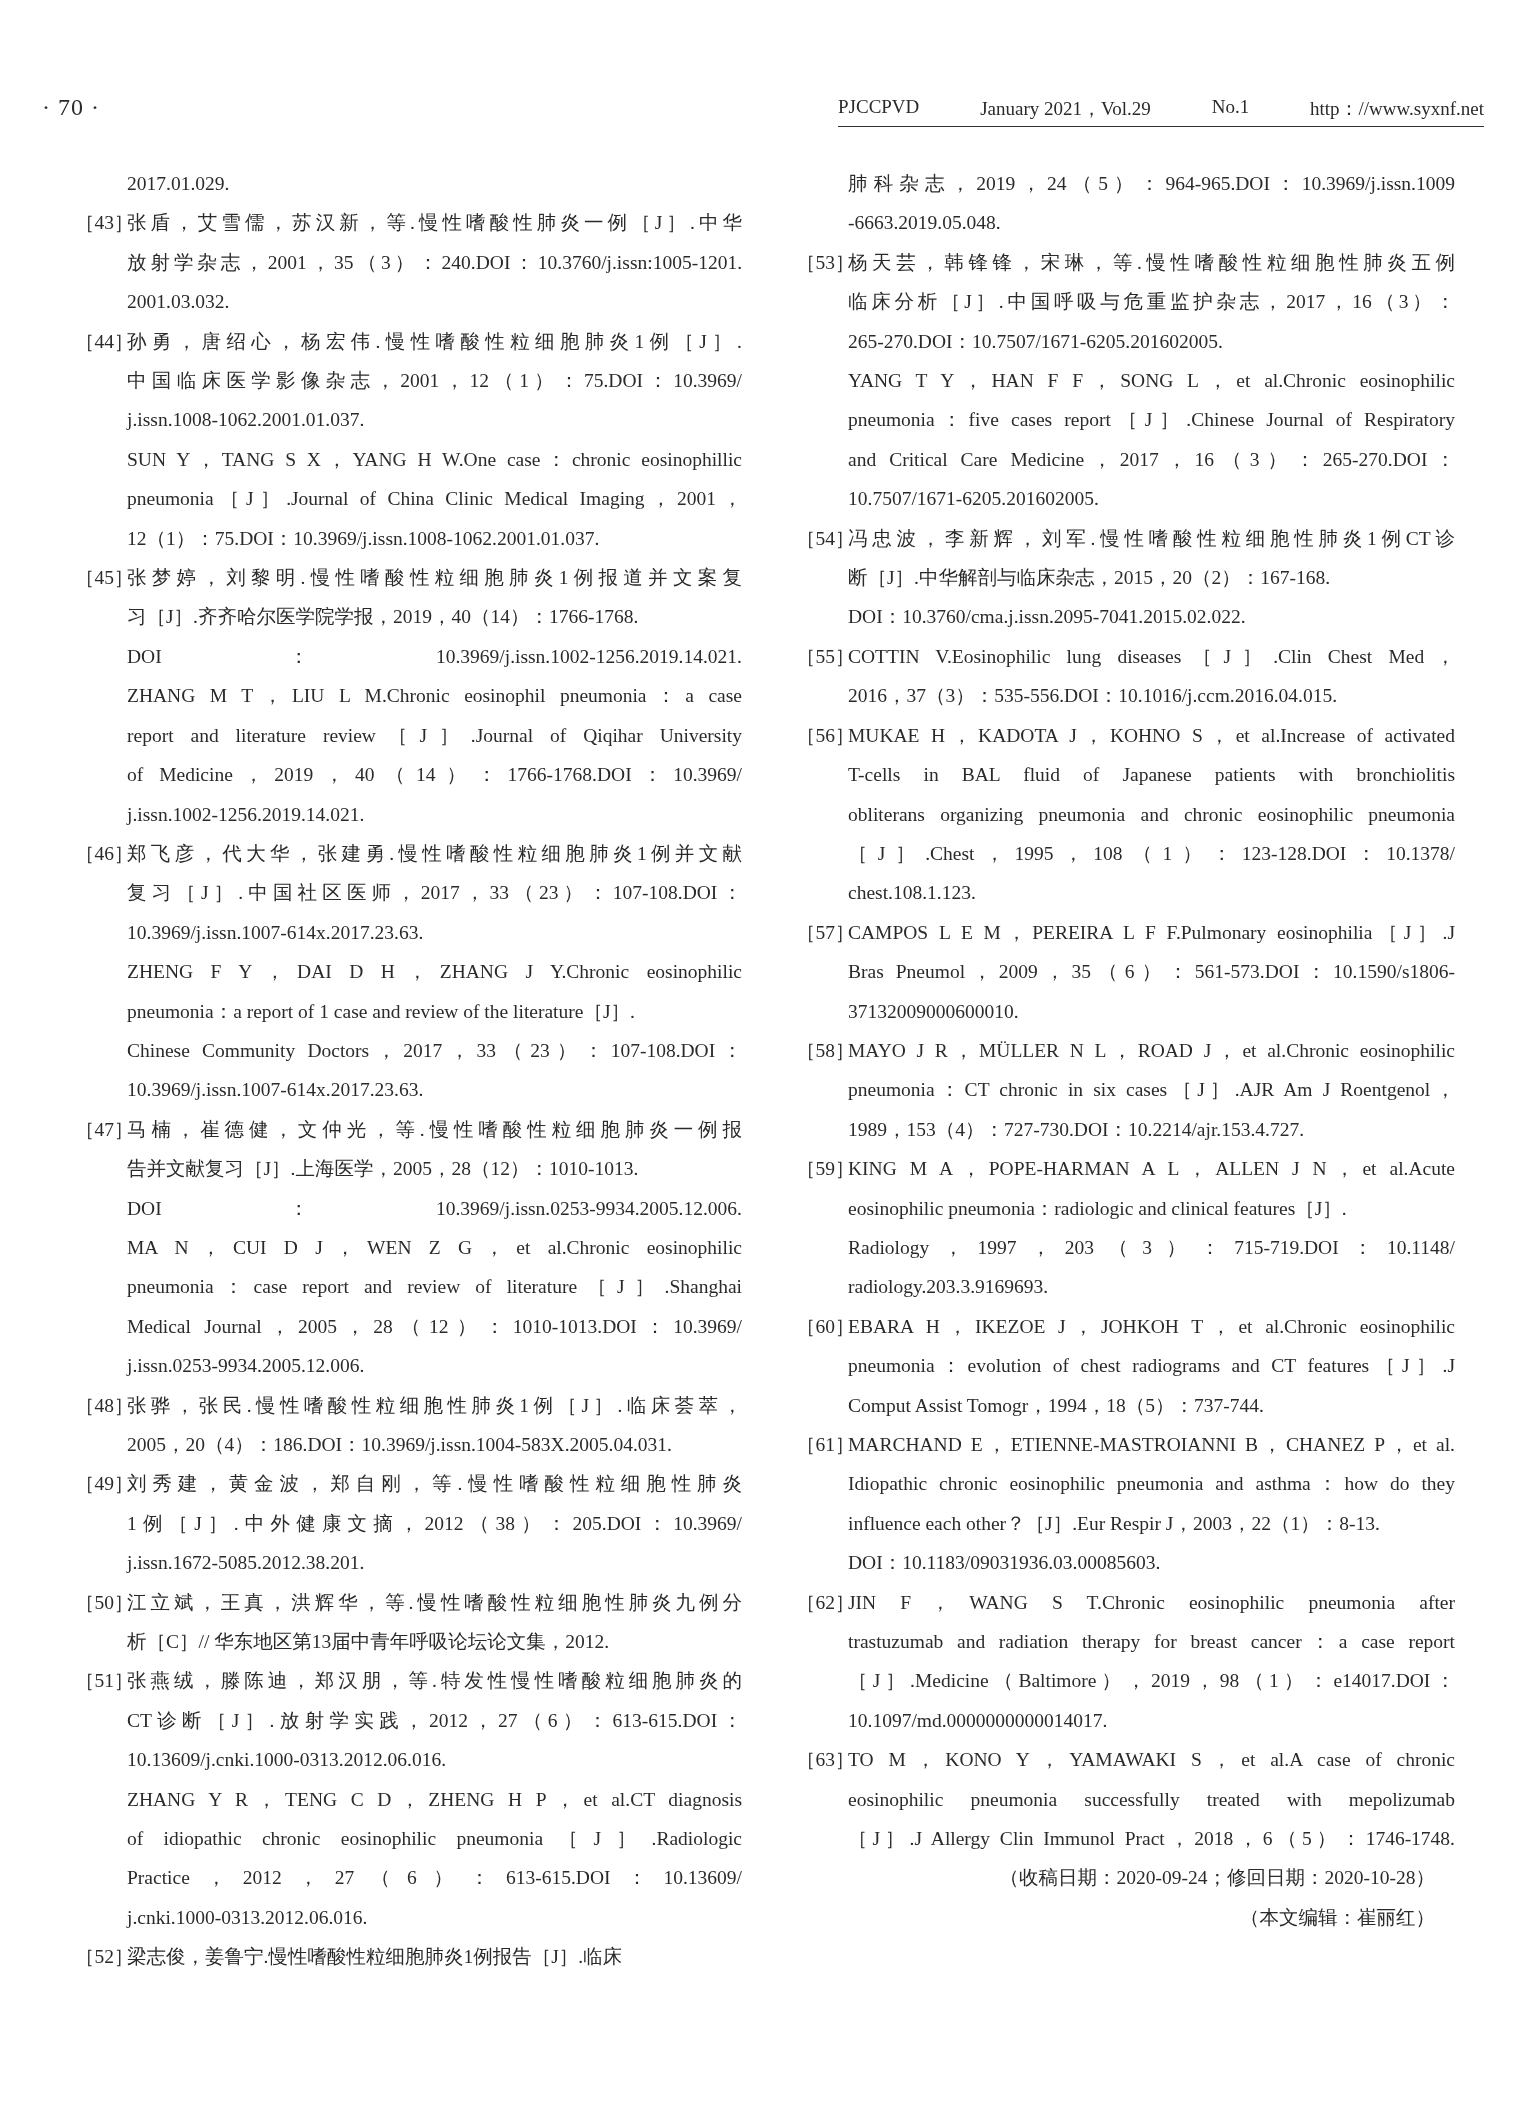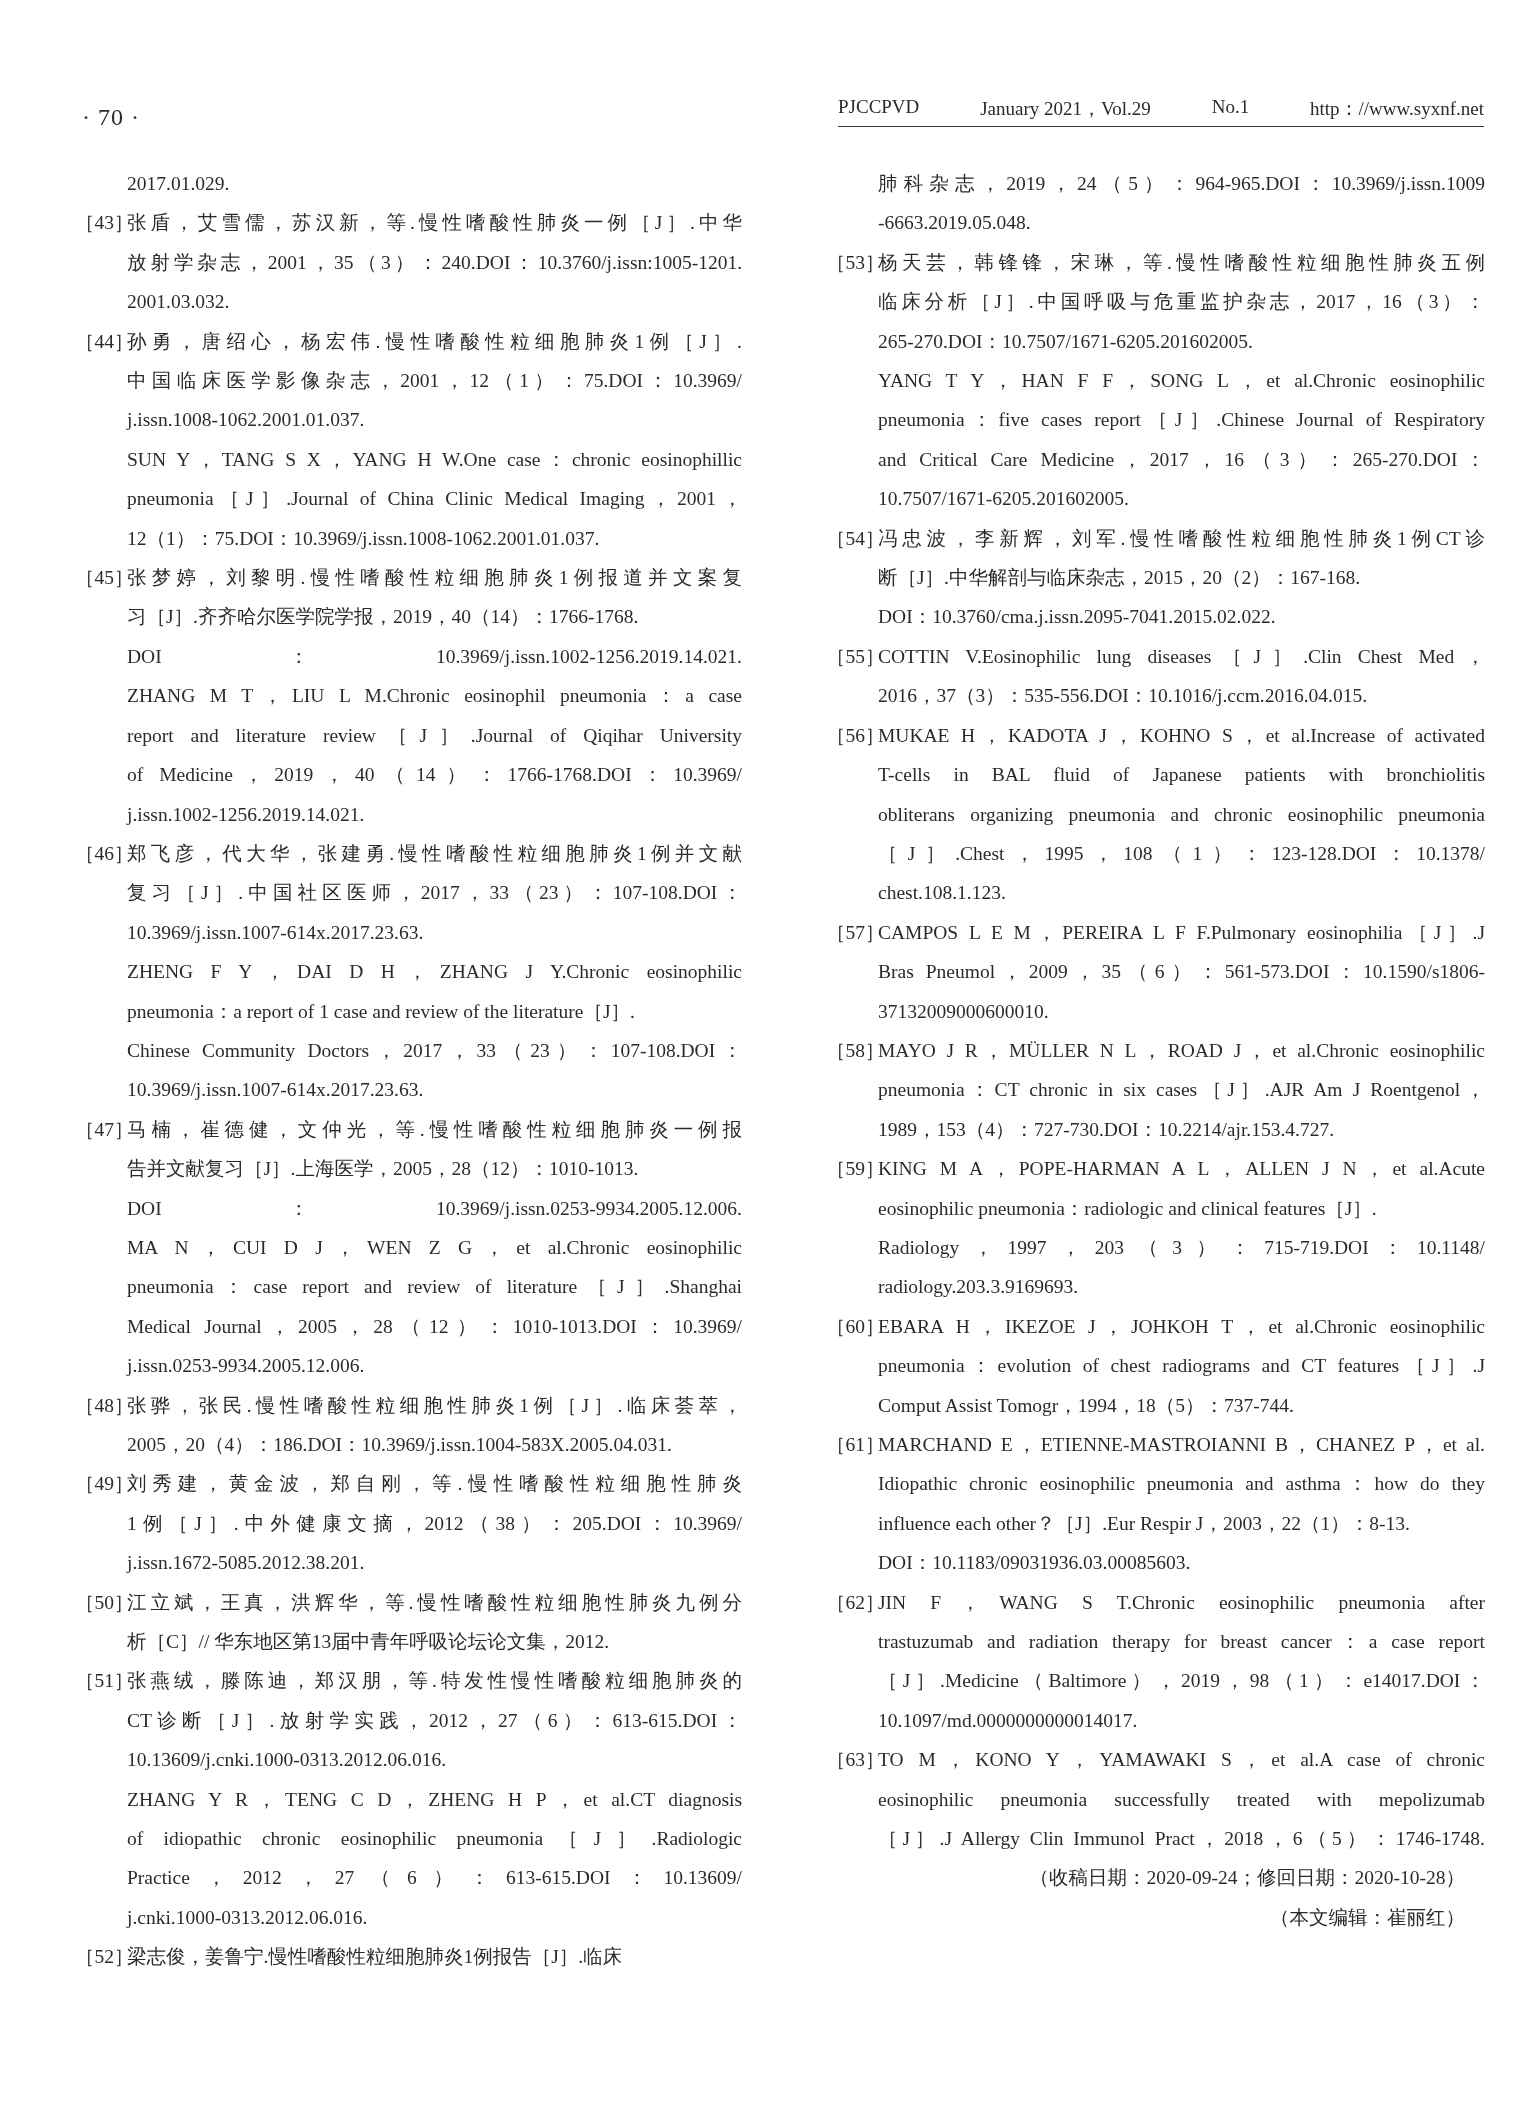--- a/index.html
+++ b/index.html
@@ -9,8 +9,8 @@
     color: #2a2a2a;
   }
   .page-number {
-    position: absolute; left: 42px; top: 104px;
-    font-size: 24px; letter-spacing: 1px; margin-left: 40px;
+    position: absolute; left: 42px; top: 94px;
+    font-size: 24px; letter-spacing: 1px;
   }
   .running-header {
     position: absolute; left: 838px; top: 96px; width: 646px;

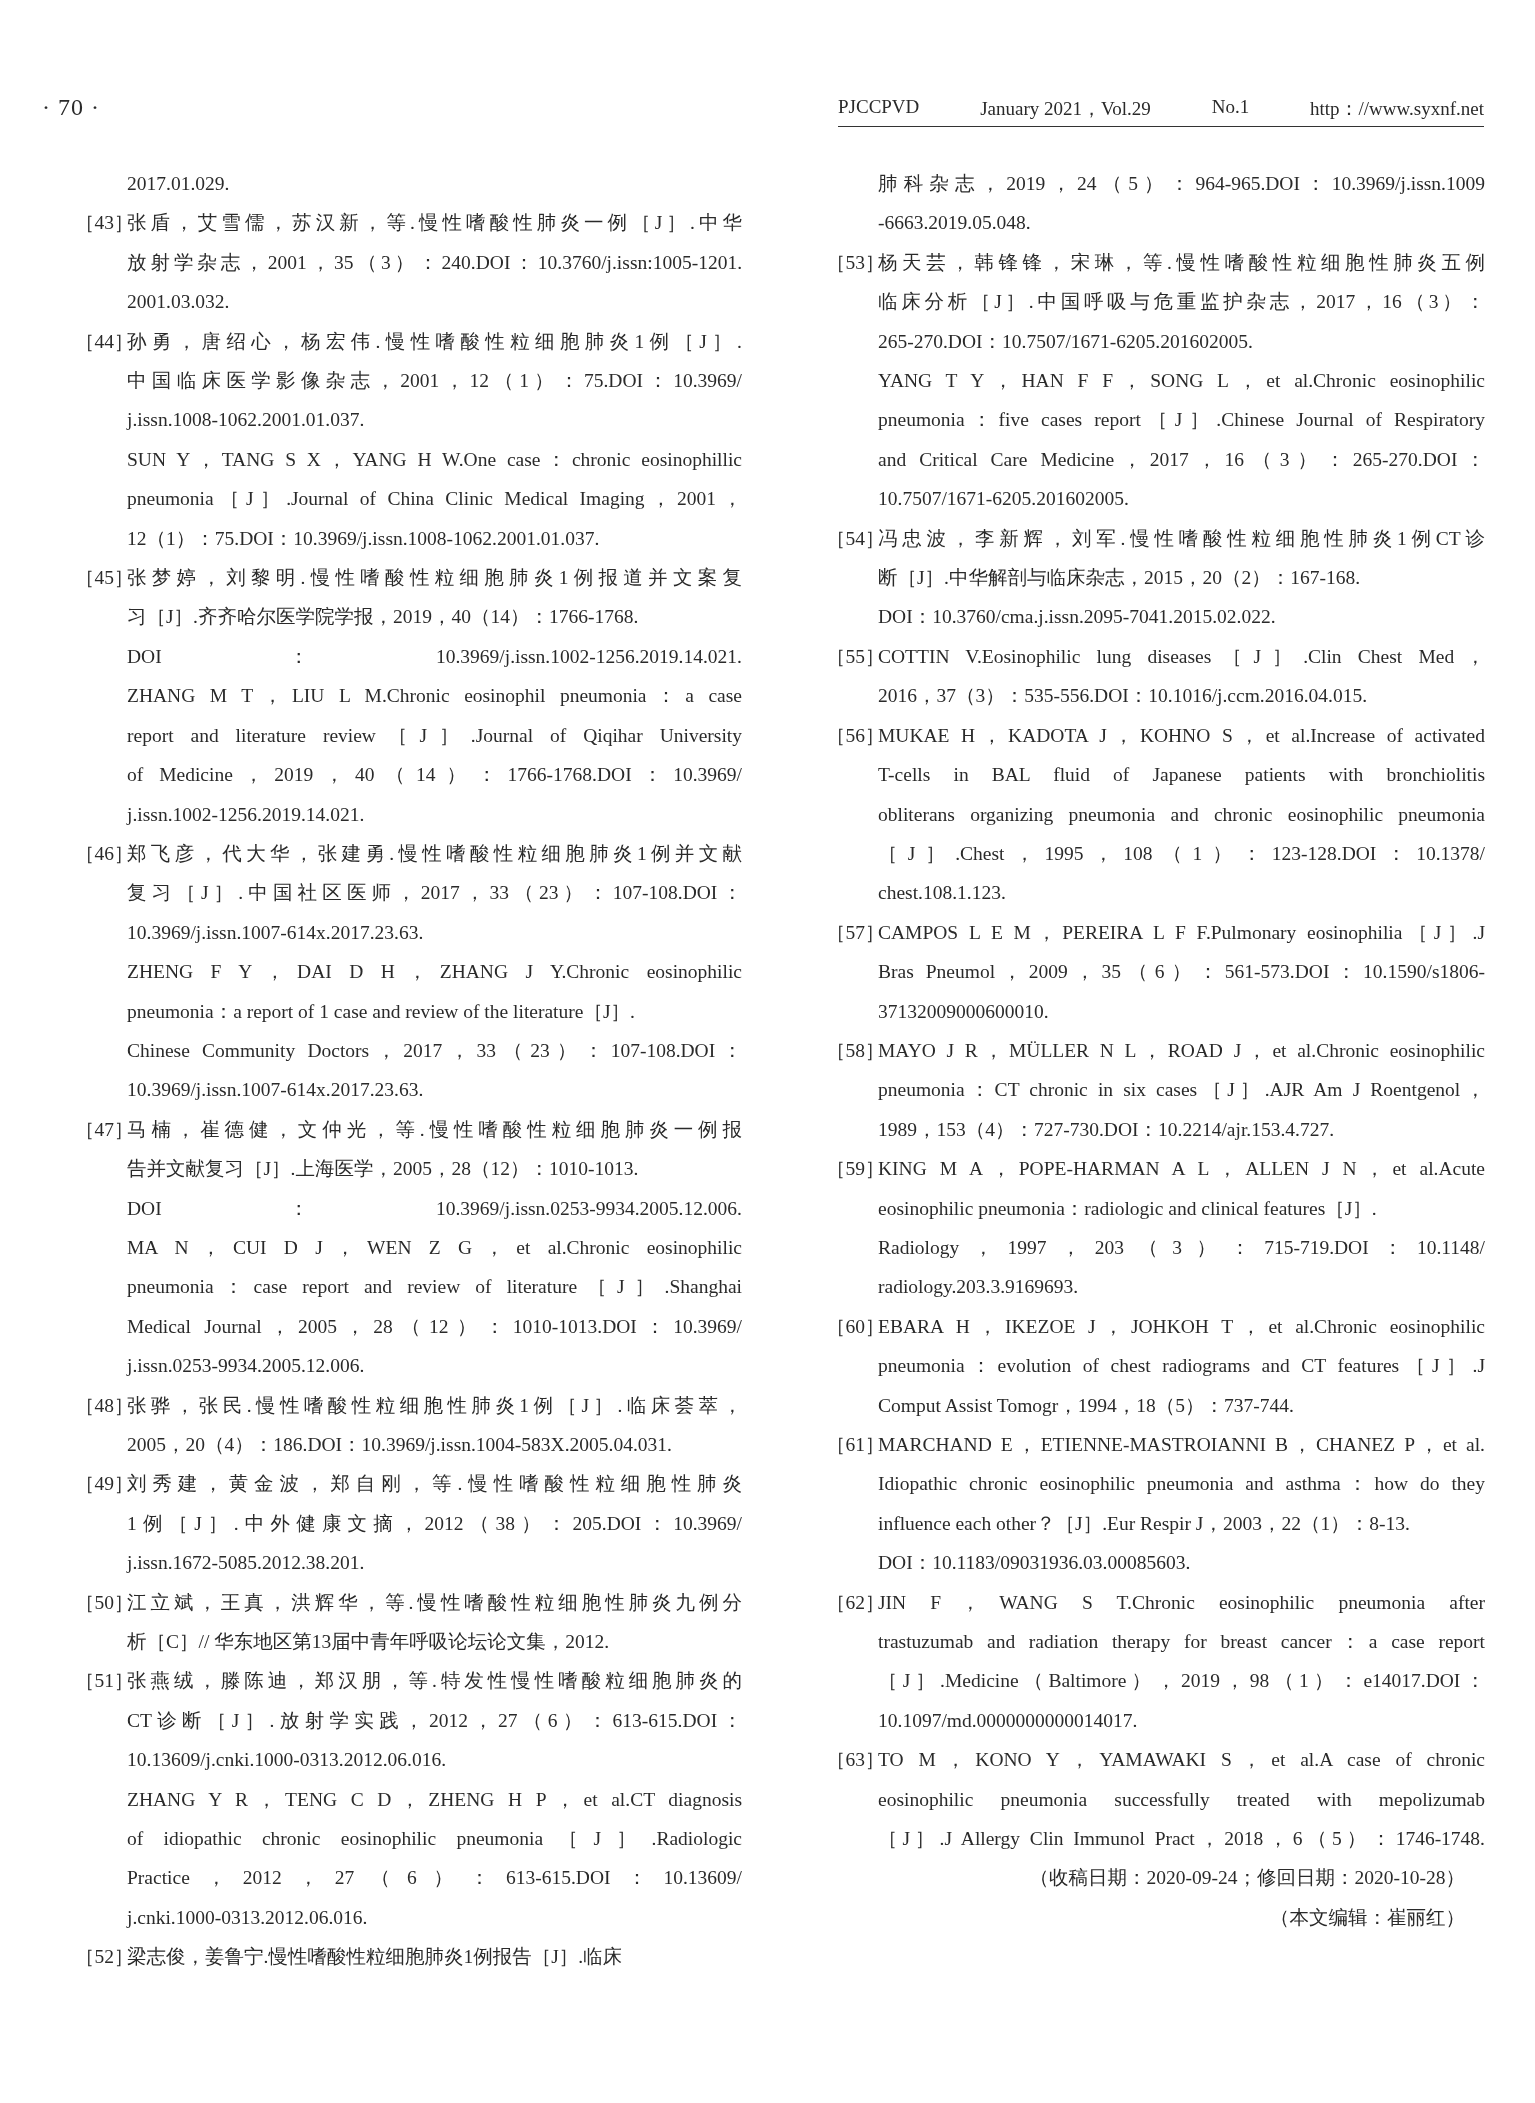--- a/index.html
+++ b/index.html
@@ -24,7 +24,7 @@
     font-size: 19.5px; line-height: 39.4px;
   }
   .col-left { left: 86px; width: 656px; font-family: Liberation Serif, serif; }
-  .col-right { left: 837px; width: 648px; }
+  .col-right { left: 807px; width: 648px; }
   .ref { position: relative; padding-left: 41px; }
   .ref-num {
     position: absolute; left: -11px; top: 0;

